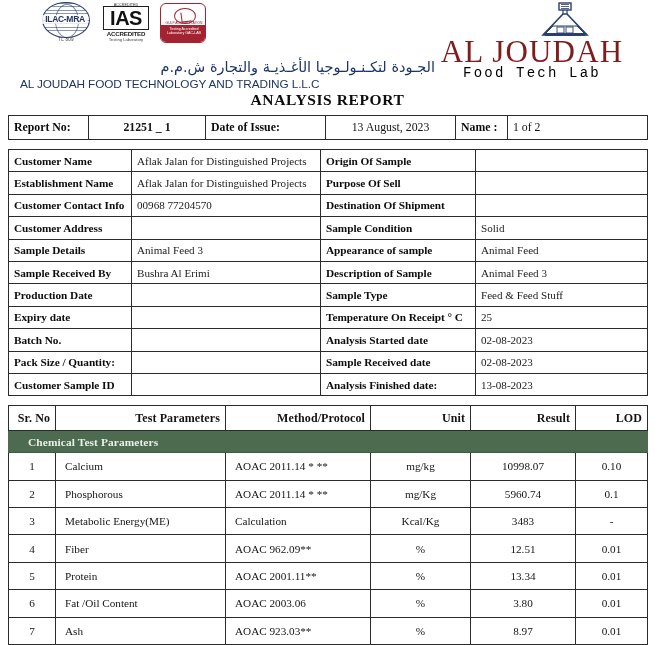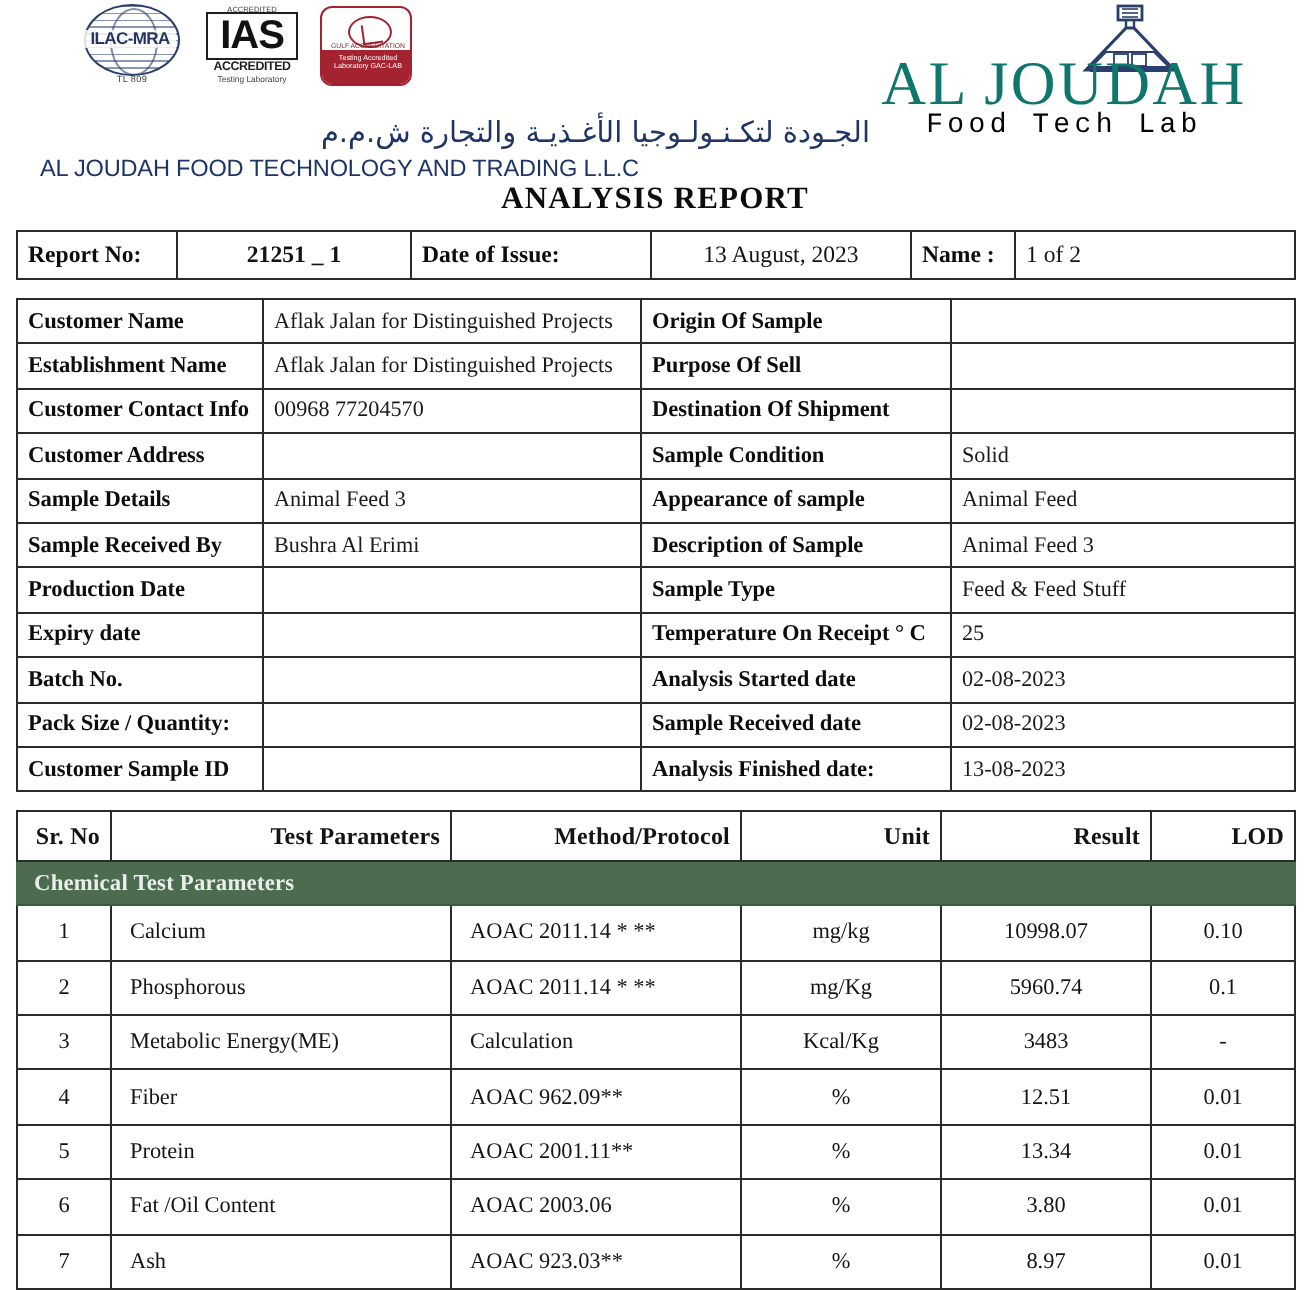--- a/index.html
+++ b/index.html
@@ -242,11 +242,11 @@
   }
   .logo-name {
     position: relative;
-    margin-top: 24px;
+    margin-top: 34px;
     font-family: "Liberation Serif", serif;
     font-size: 31px;
     letter-spacing: 1.2px;
-    color: #0f766e;
+    color: #7f1d1d;
     line-height: 32px;
     white-space: nowrap;
   }

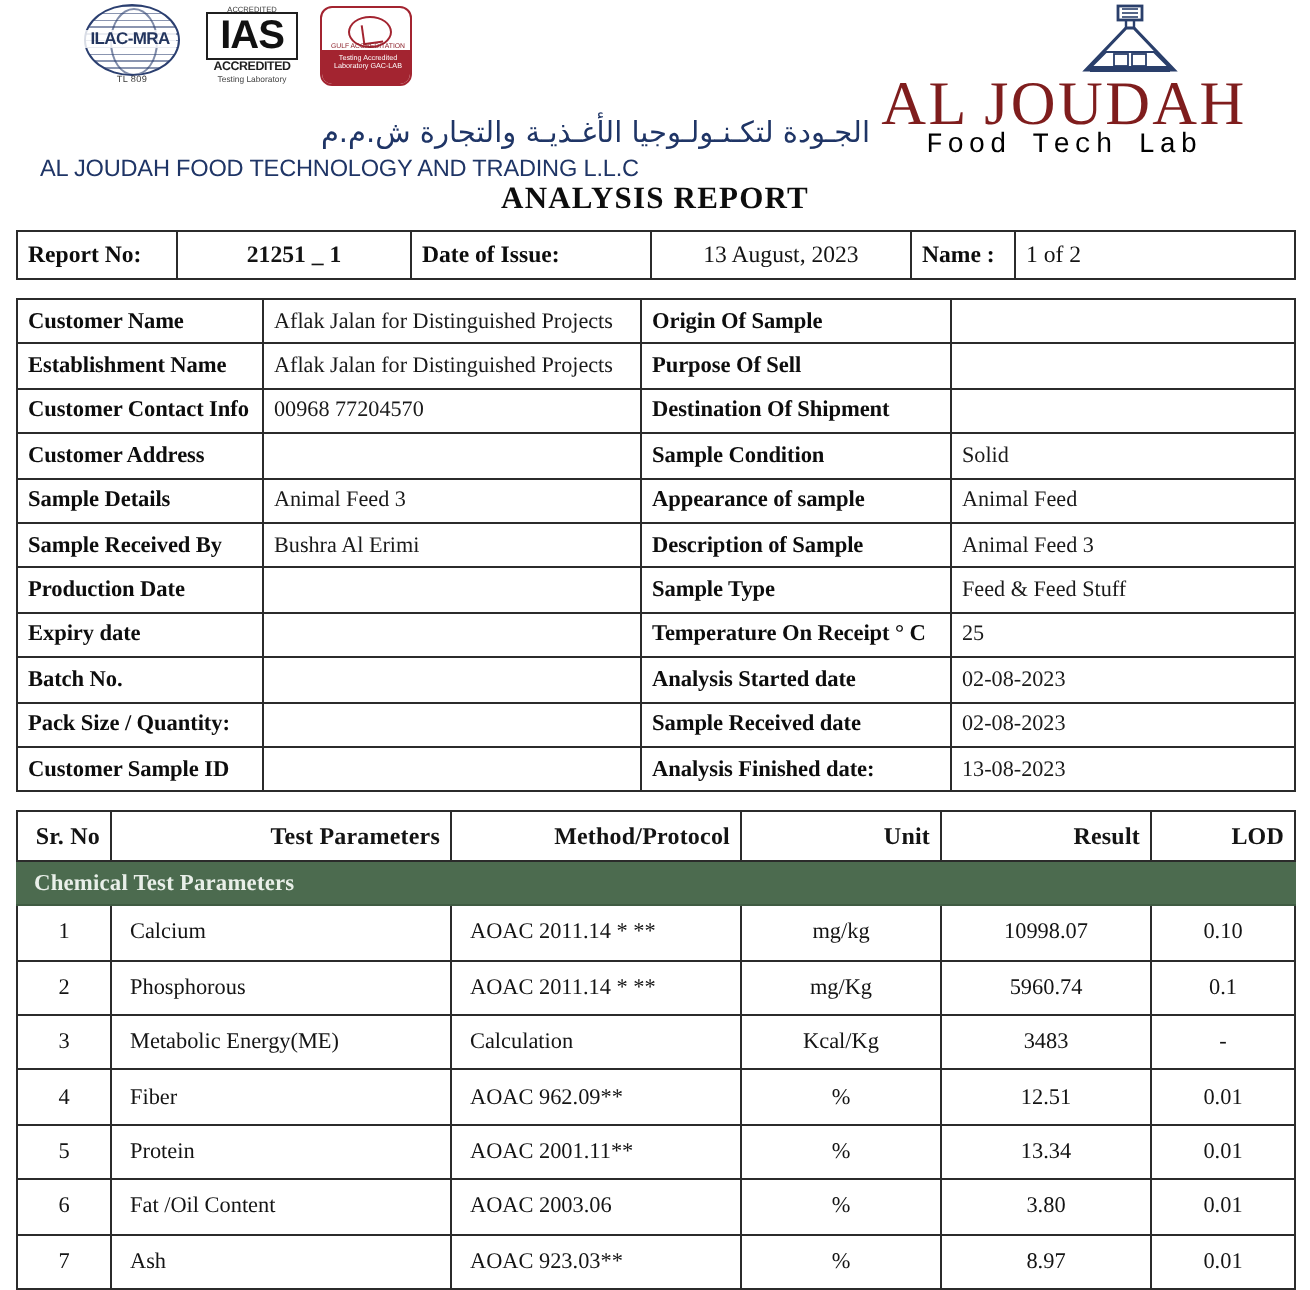--- a/index.html
+++ b/index.html
@@ -362,7 +362,7 @@
     font-weight: bold;
     font-size: 11.4px;
     height: 17px;
-    padding-left: 8px;
+    padding-left: 19px;
     letter-spacing: 0.1px;
     border-left-color: #4c6b4f;
     border-right-color: #4c6b4f;

